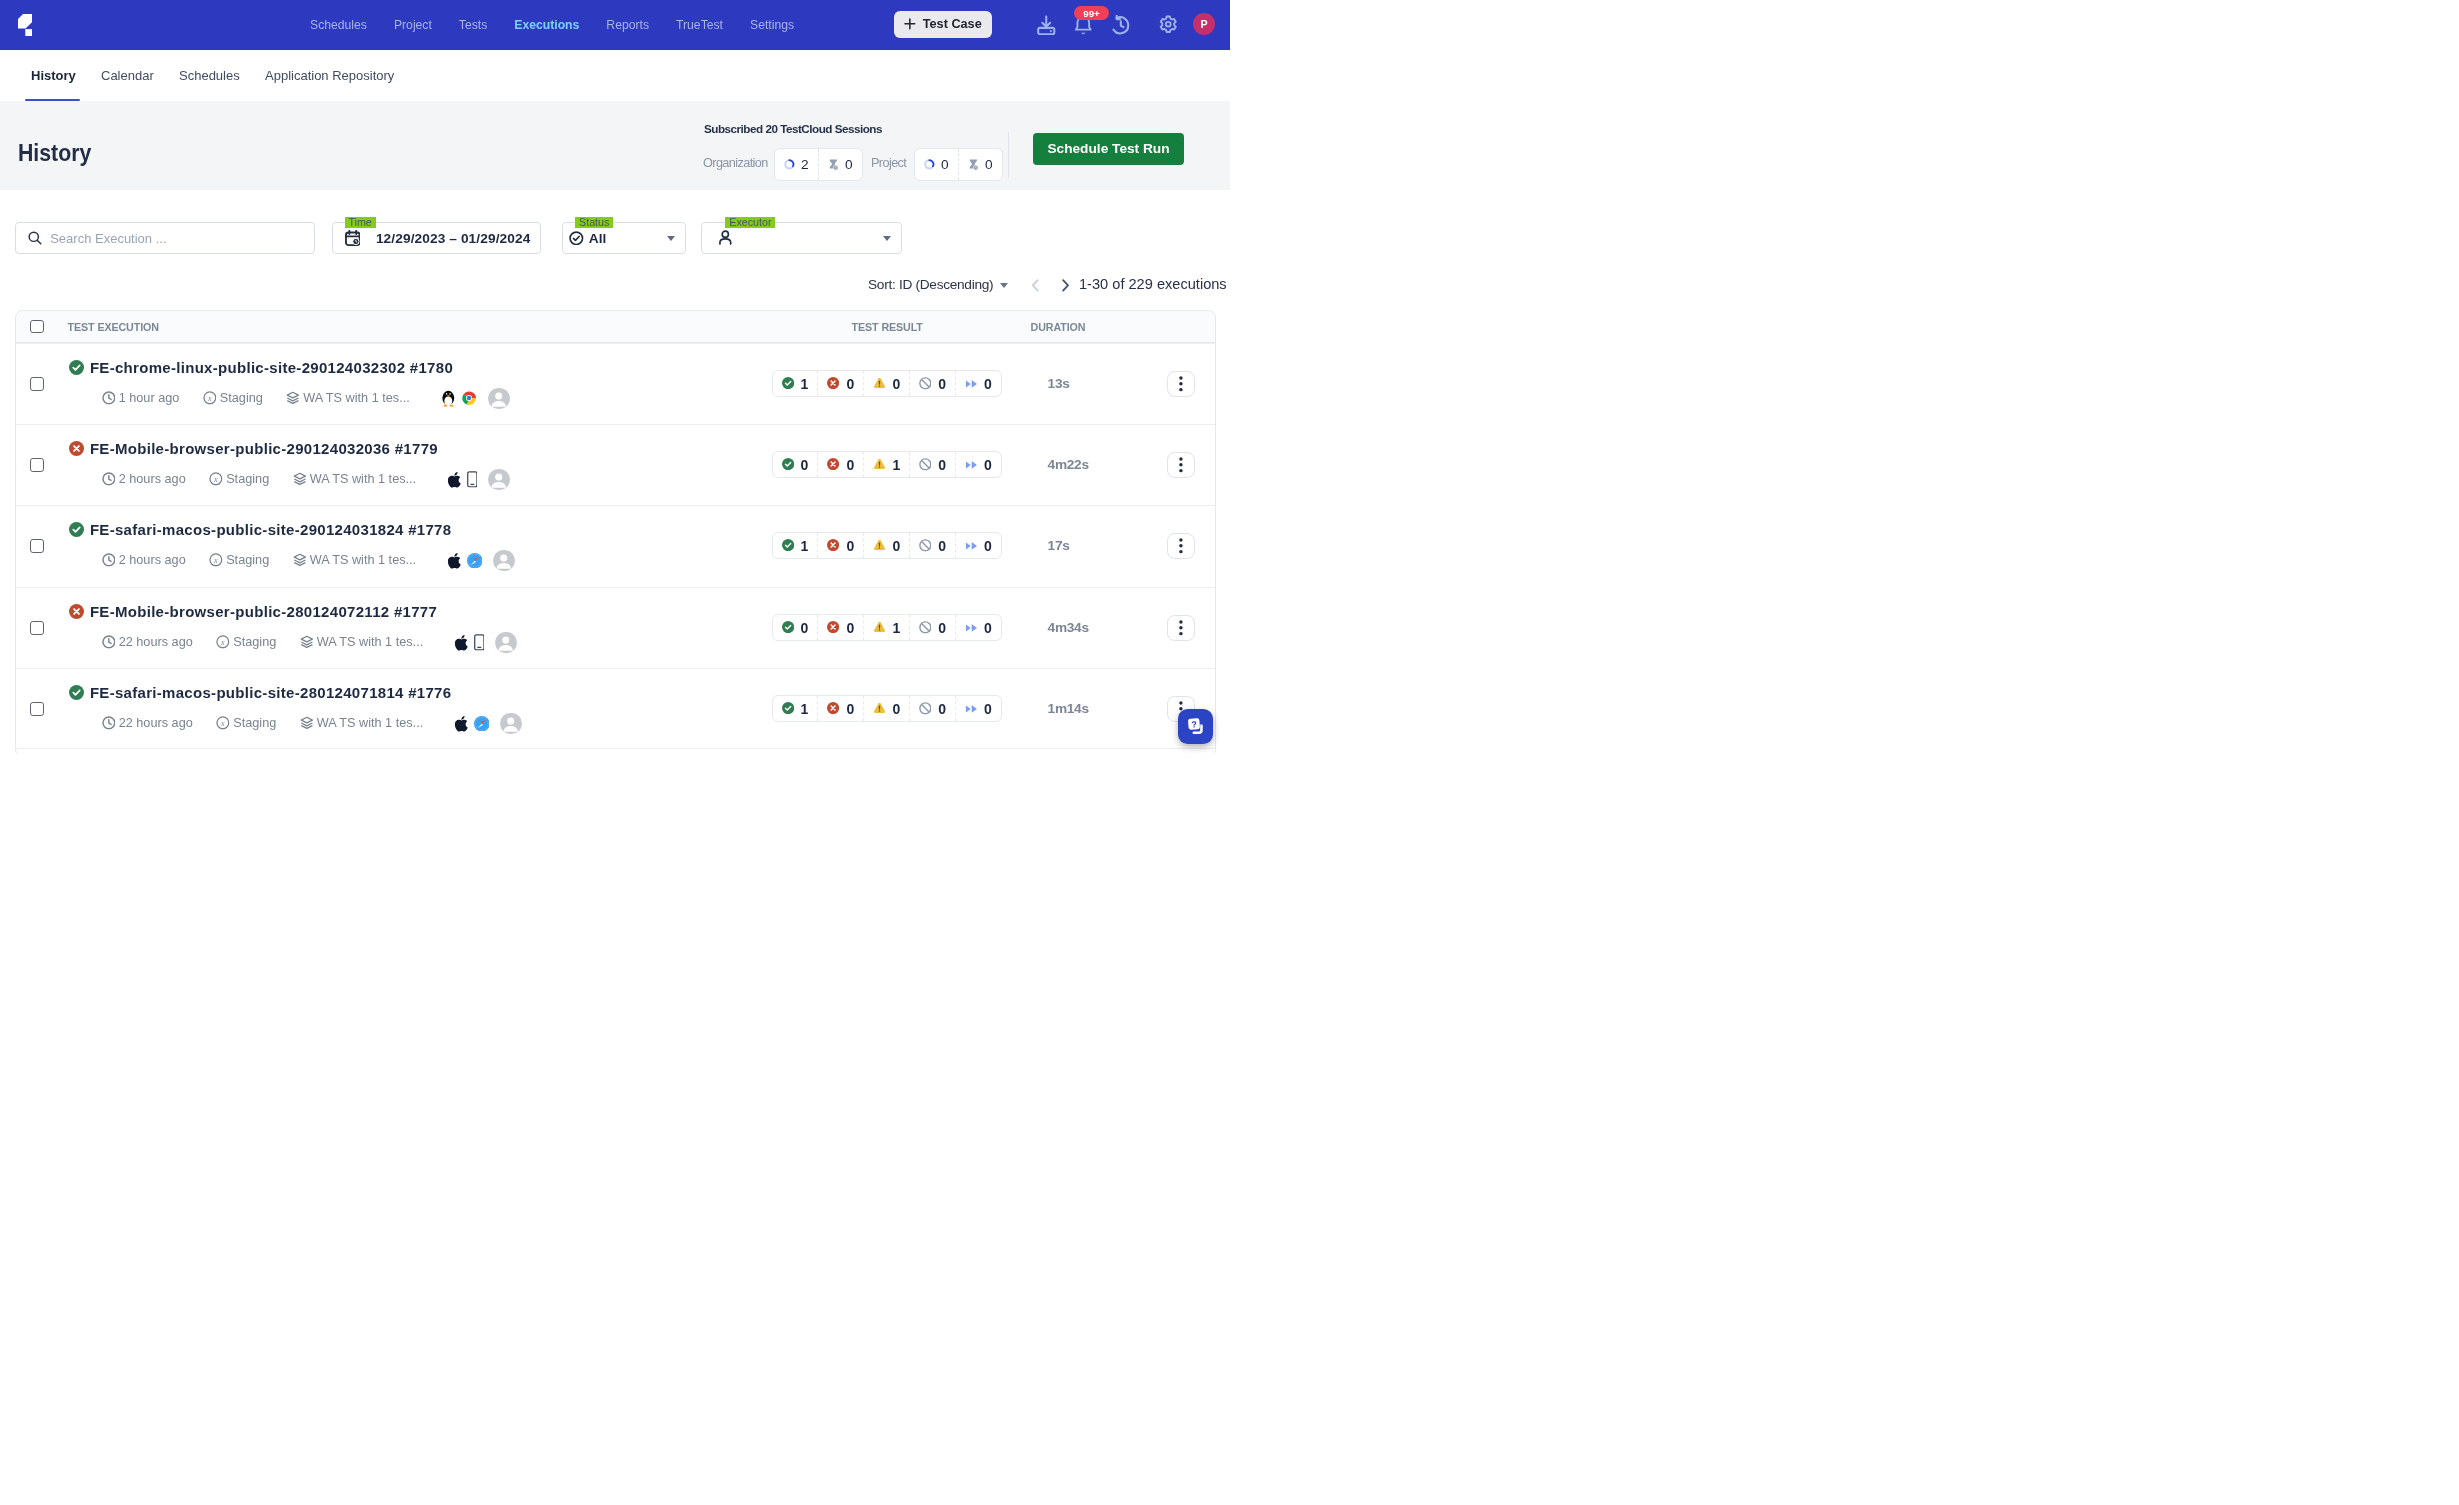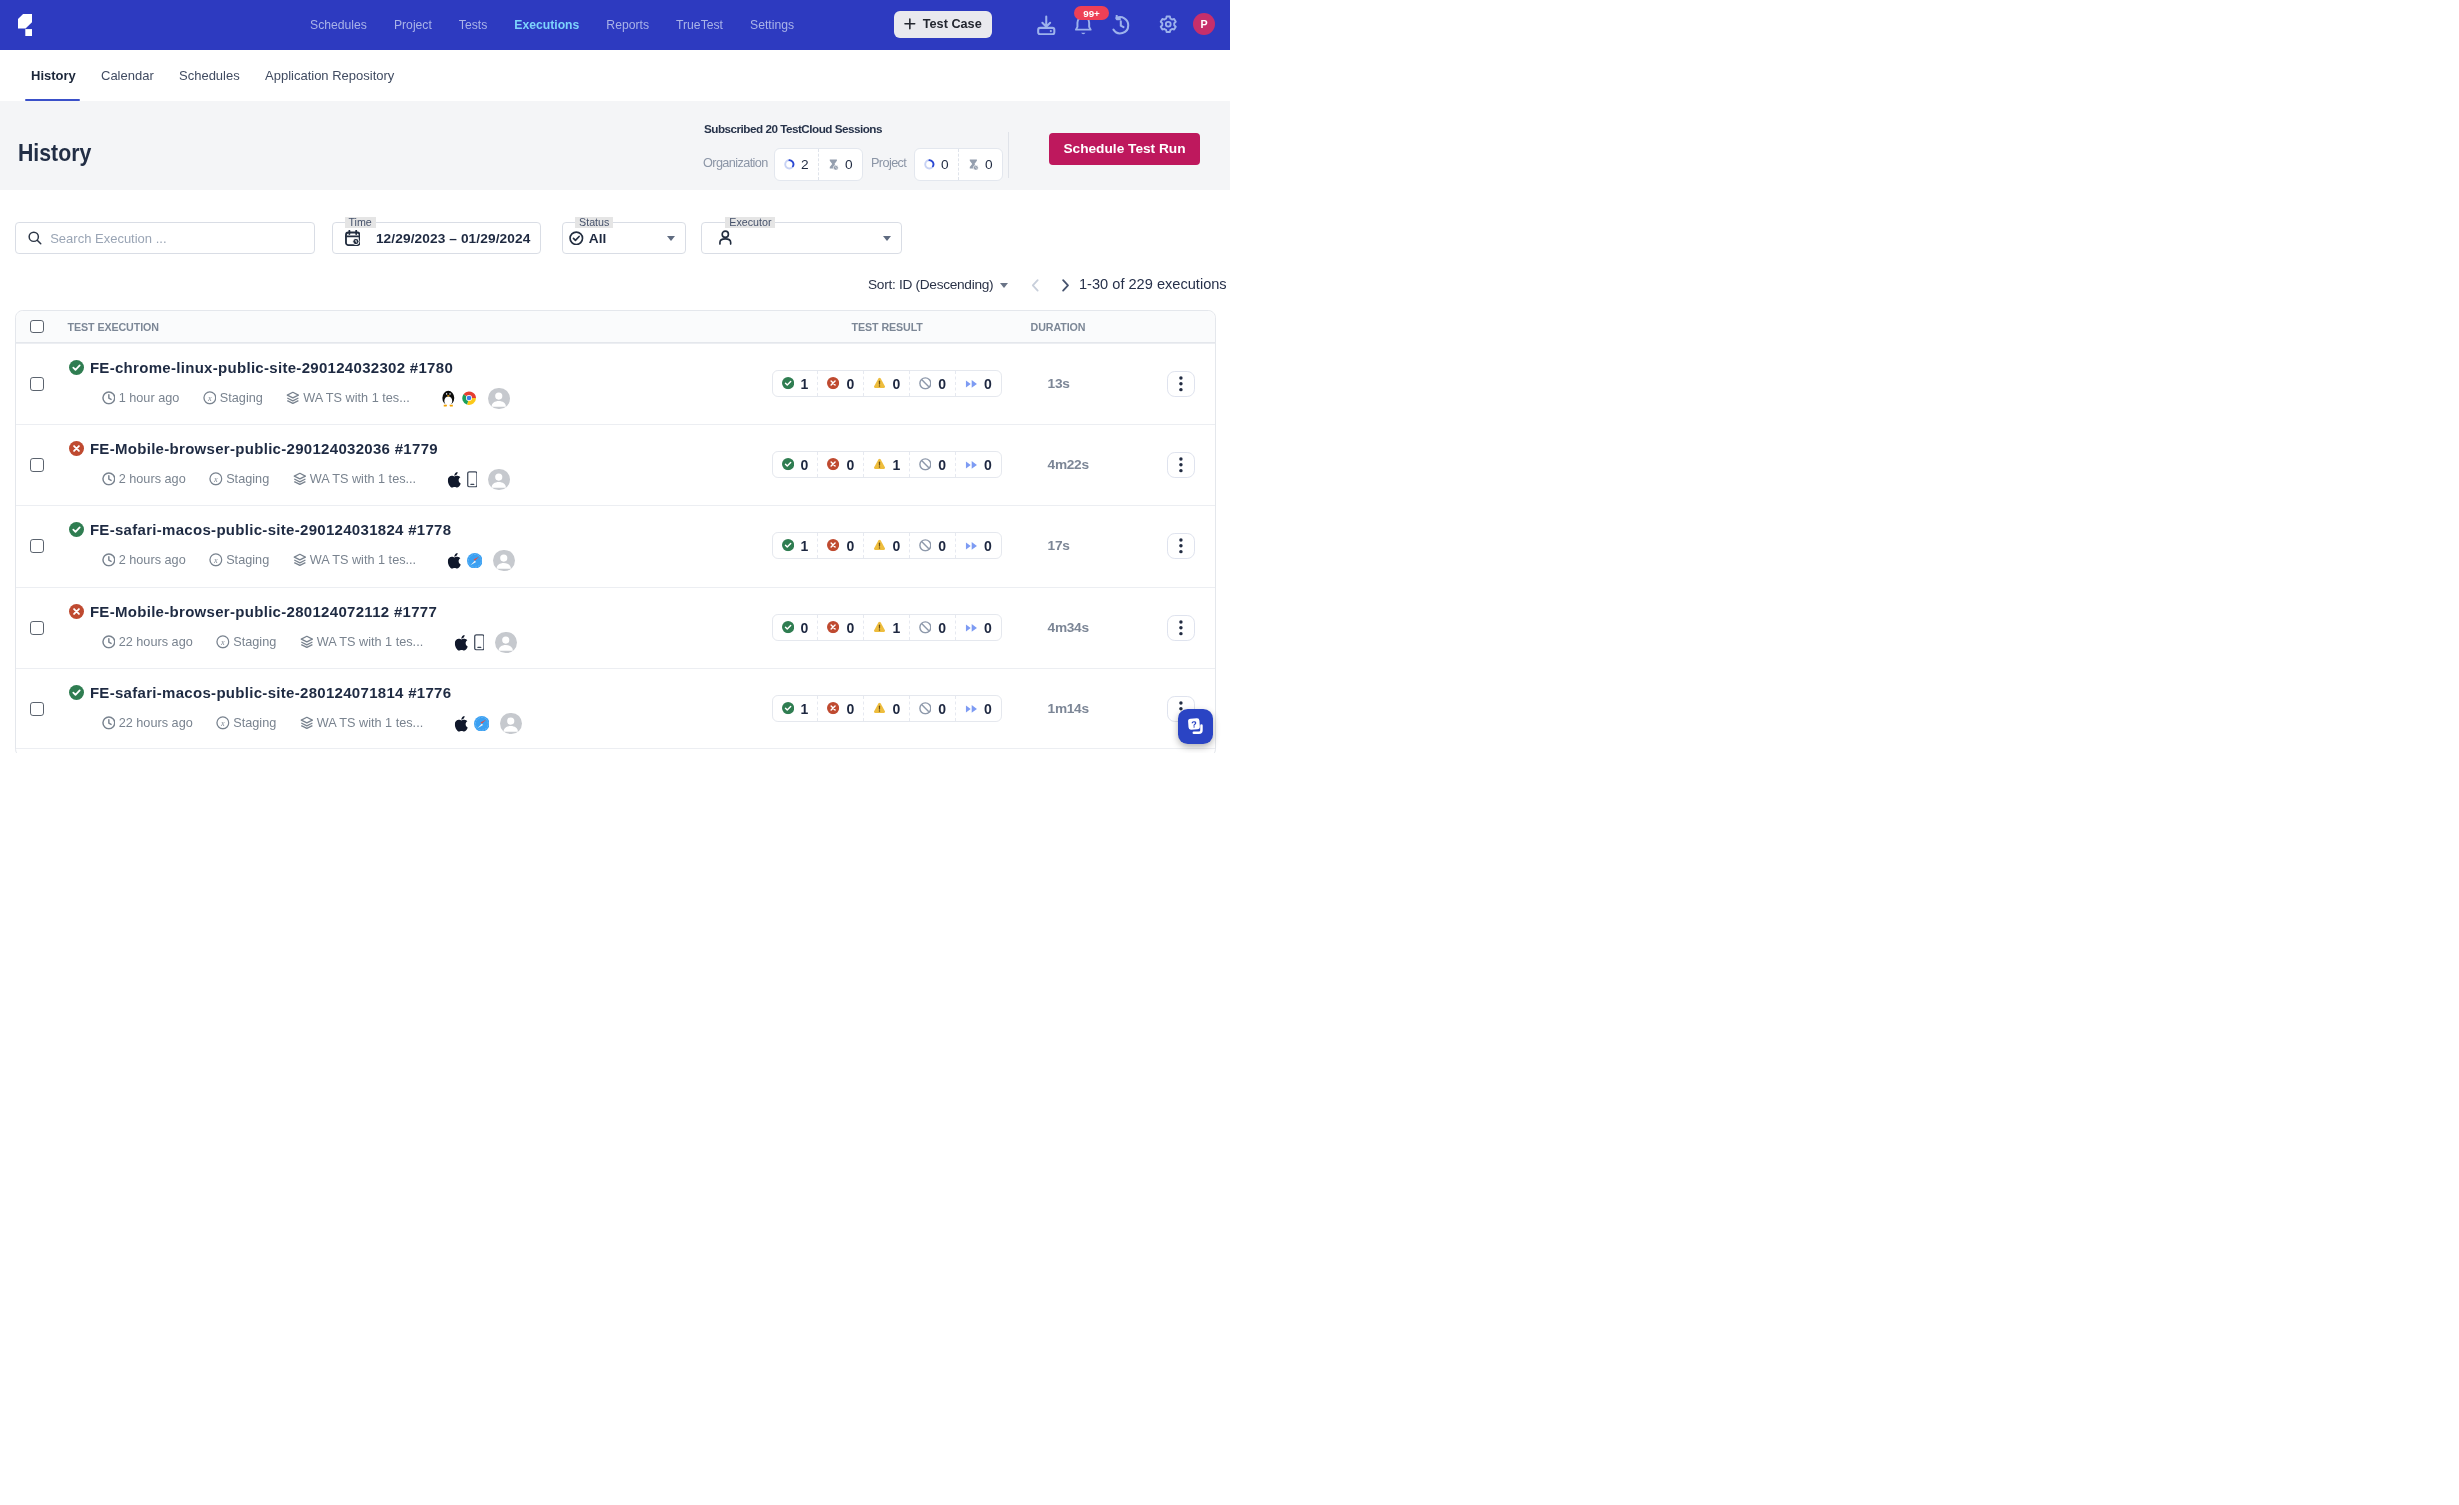--- a/index.html
+++ b/index.html
@@ -31,7 +31,7 @@
 .statbox .cell { flex:1; display:flex; align-items:center; justify-content:center; gap:5.9px; font-size:13.7px; color:#1e2940; }
 .statbox .cell:first-child { border-right:1px dashed #dfe3ea; }
 #hero-divider { position:absolute; left:1008px; top:31px; width:1px; height:46px; background:#e0e3e9; }
-#sched-btn { position:absolute; left:1033px; top:31.5px; width:151px; height:32px; background:#be185d; border-radius:3.9px; color:#fff; font-size:13.7px; font-weight:bold; display:flex; align-items:center; justify-content:center;margin-left:16px; }
+#sched-btn { position:absolute; left:1033px; top:31.5px; width:151px; height:32px; background:#15803d; border-radius:3.9px; color:#fff; font-size:13.7px; font-weight:bold; display:flex; align-items:center; justify-content:center; }
 
 
 .field { position:absolute; top:222px; height:32px; border:1px solid #d9dde5; border-radius:3.9px; background:#fff; }

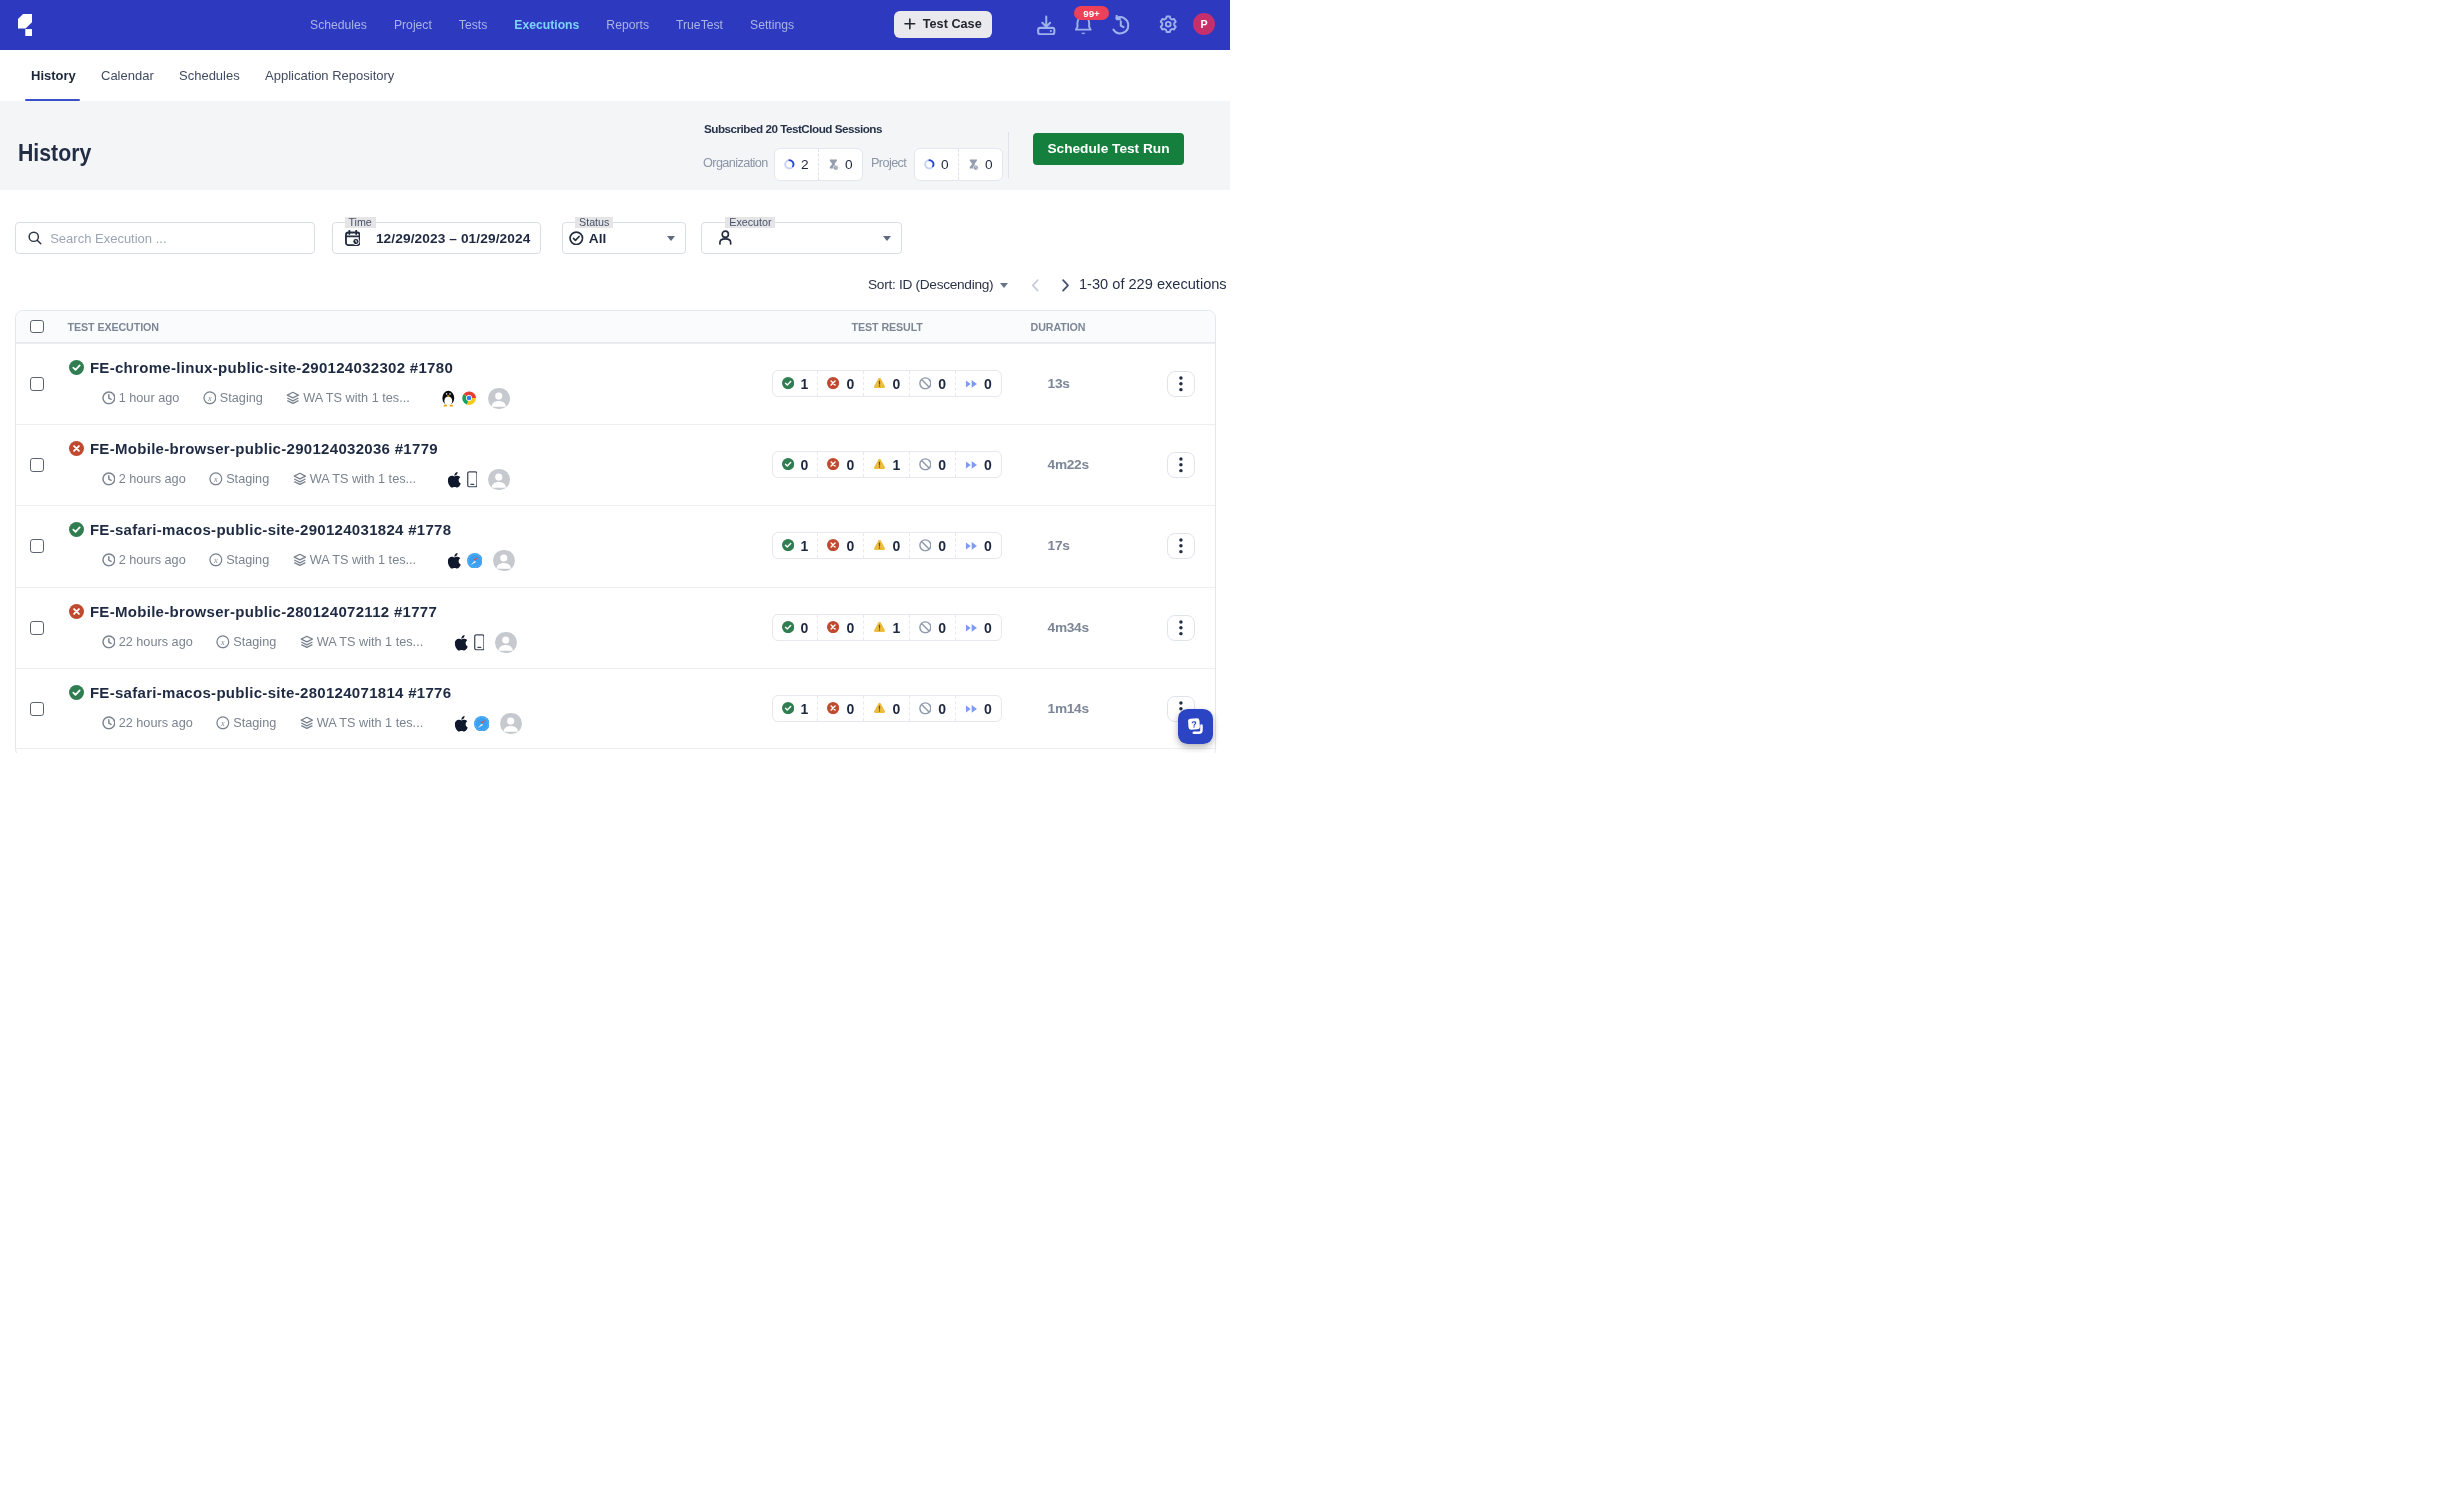--- a/index.html
+++ b/index.html
@@ -35,7 +35,7 @@
 
 
 .field { position:absolute; top:222px; height:32px; border:1px solid #d9dde5; border-radius:3.9px; background:#fff; }
-.flegend { position:absolute; top:-5.9px; font-size:10.7px; line-height:10.7px; color:#46526b; background:#e5e5e5; padding:0 3.9px; }
+.flegend { position:absolute; top:-5.9px; font-size:10.7px; line-height:10.7px; color:#46526b; background:#84cc16; padding:0 3.9px; }
 #search { left:15px; width:300px; display:flex; align-items:center; }
 #search .ph { color:#9aa5b5; font-size:13px; margin-left:7.8px; }
 #f-time { left:332px; width:209px; }

